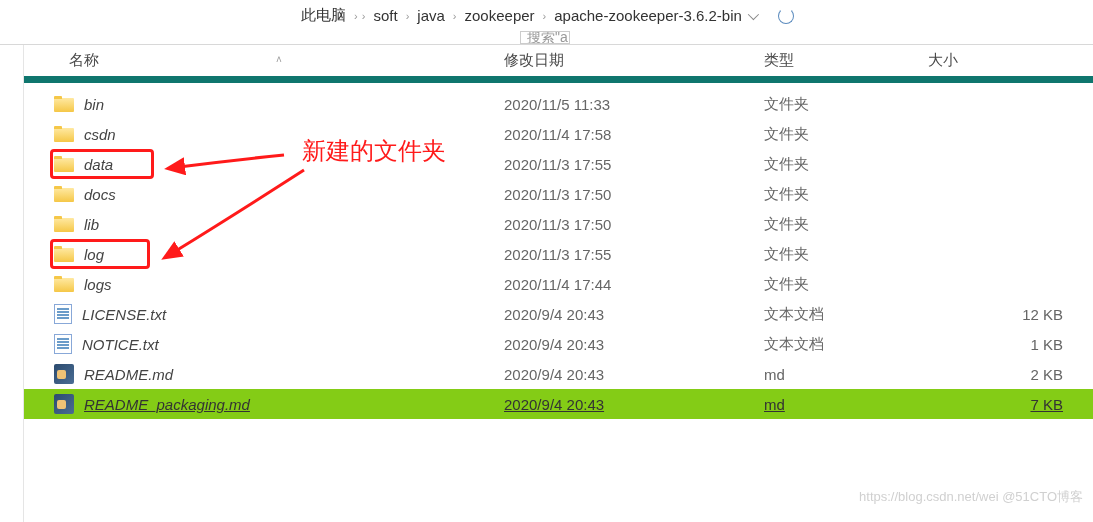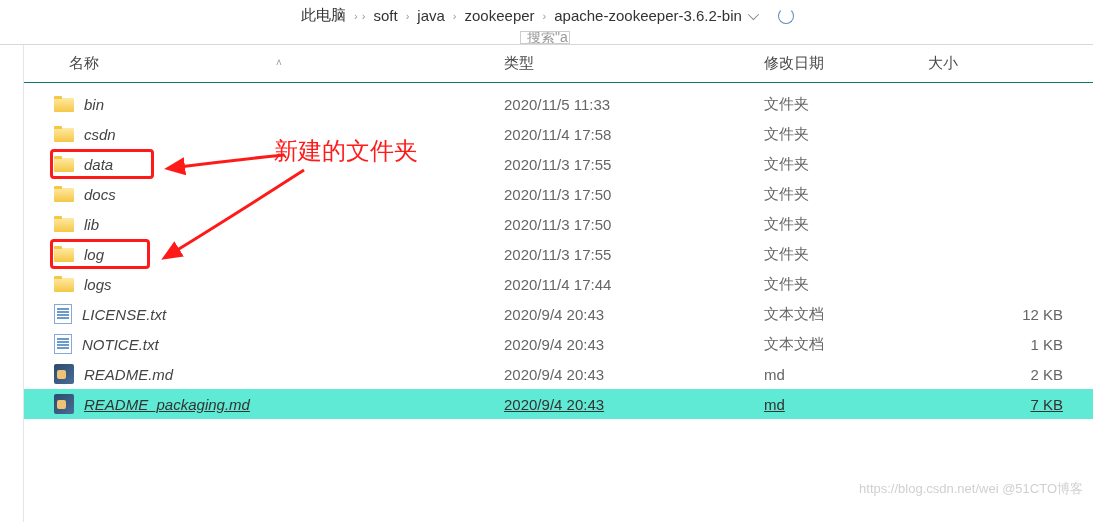--- a/index.html
+++ b/index.html
@@ -79,7 +79,7 @@
       grid-template-columns: 440px 260px 200px 1fr;
       height: 38px;
       align-items: center;
-      border-bottom: 1px solid #0f766e;
+      border-bottom: 7px solid #0f766e;
       font-size: 15px;
       color: #484848;
     }

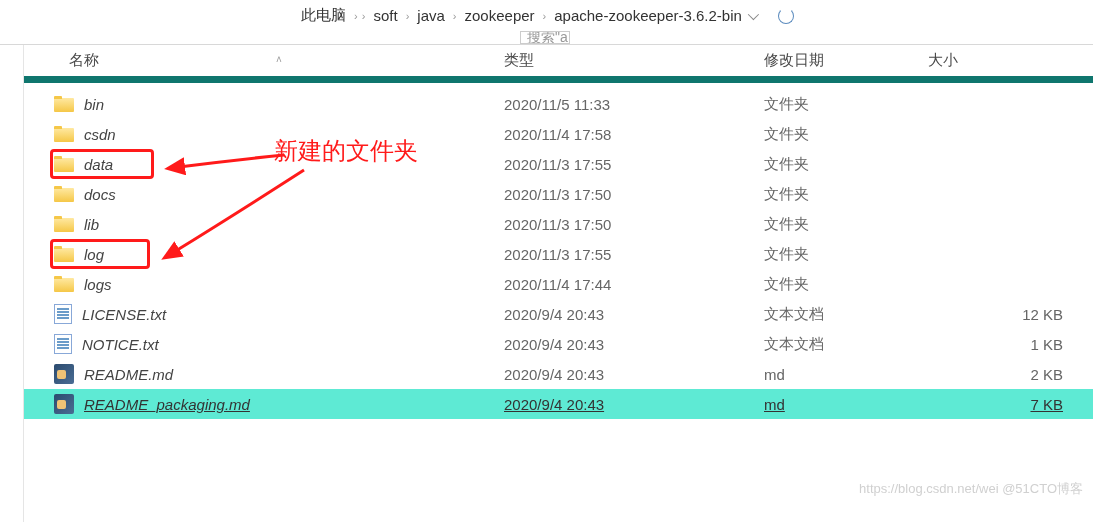--- a/index.html
+++ b/index.html
@@ -272,8 +272,8 @@
         <span>名称</span>
         <span class="header-sort">˄</span>
       </div>
+      <div>修改日期</div>
       <div>类型</div>
-      <div>修改日期</div>
       <div class="header-size">大小</div>
     </div>
     <div class="rows" id="rows">

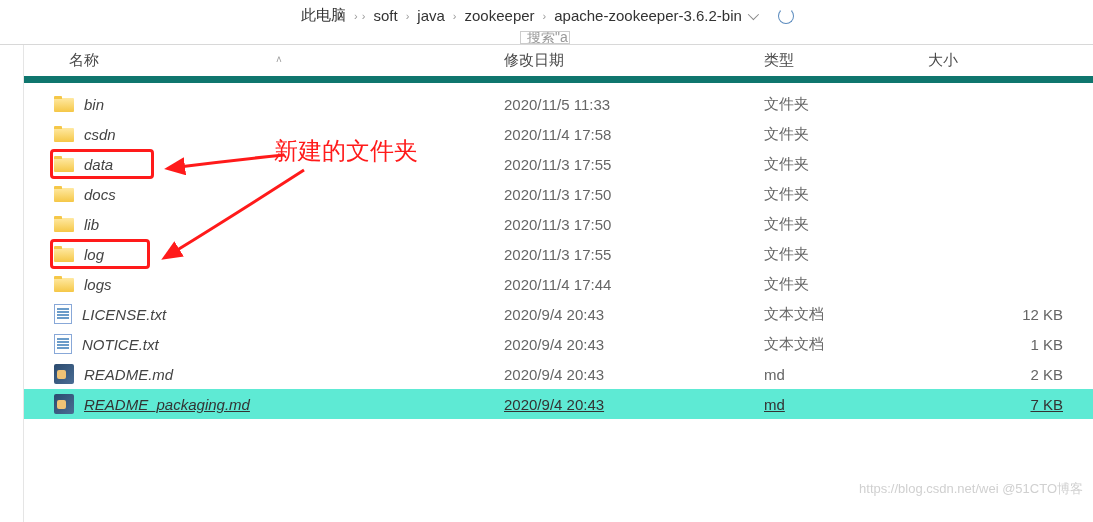--- a/index.html
+++ b/index.html
@@ -378,7 +378,7 @@
         </div>
       </div>
 
-    <div class="annotation-text" style="left:250px; top:90px;">新建的文件夹</div>
+    <div class="annotation-text" style="left:278px; top:90px;">新建的文件夹</div>
     <div class="annotation-box" style="left:26px; top:104px; width:104px; height:30px;"></div>
     <div class="annotation-box" style="left:26px; top:194px; width:100px; height:30px;"></div>
 

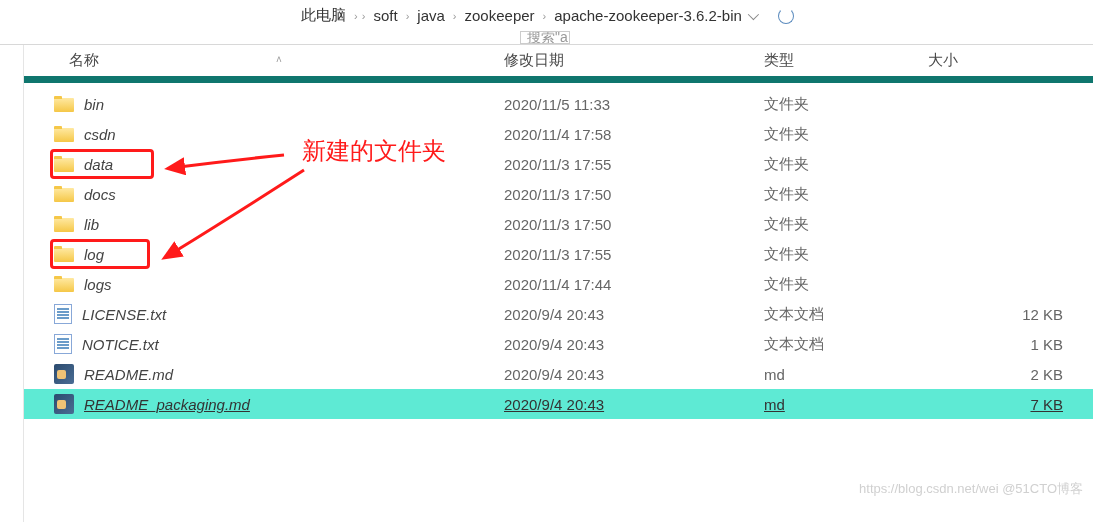--- a/index.html
+++ b/index.html
@@ -112,7 +112,7 @@
       color: #444;
     }
     .file-row.selected {
-      background: #5eead4;
+      background: #84cc16;
     }
     .file-row.selected .file-name-text,
     .file-row.selected .cell {

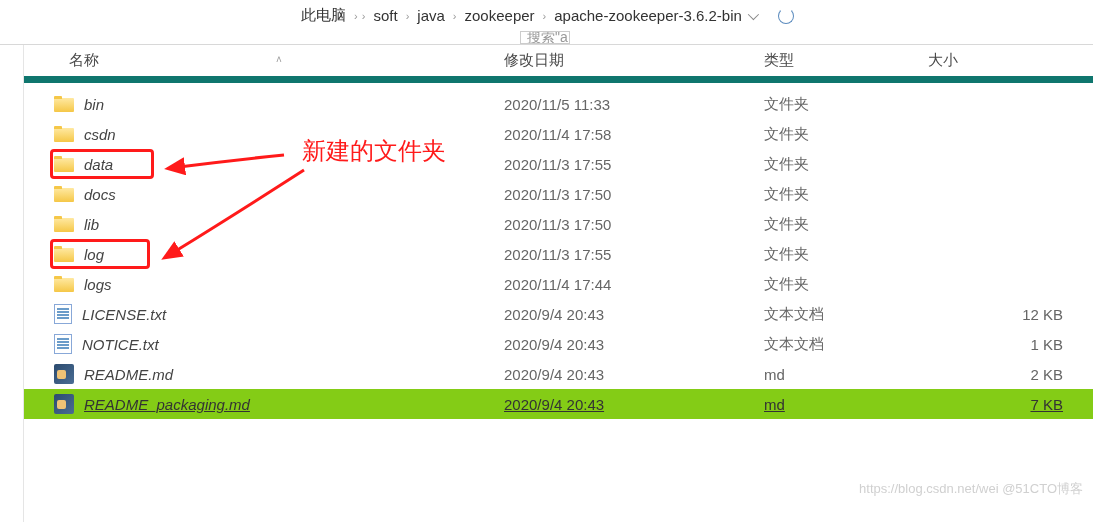--- a/index.html
+++ b/index.html
@@ -215,7 +215,7 @@
     }
     .watermark {
       position: absolute;
-      bottom: 24px;
+      bottom: 16px;
       right: 10px;
       color: #d0d0d0;
       font-size: 13px;

